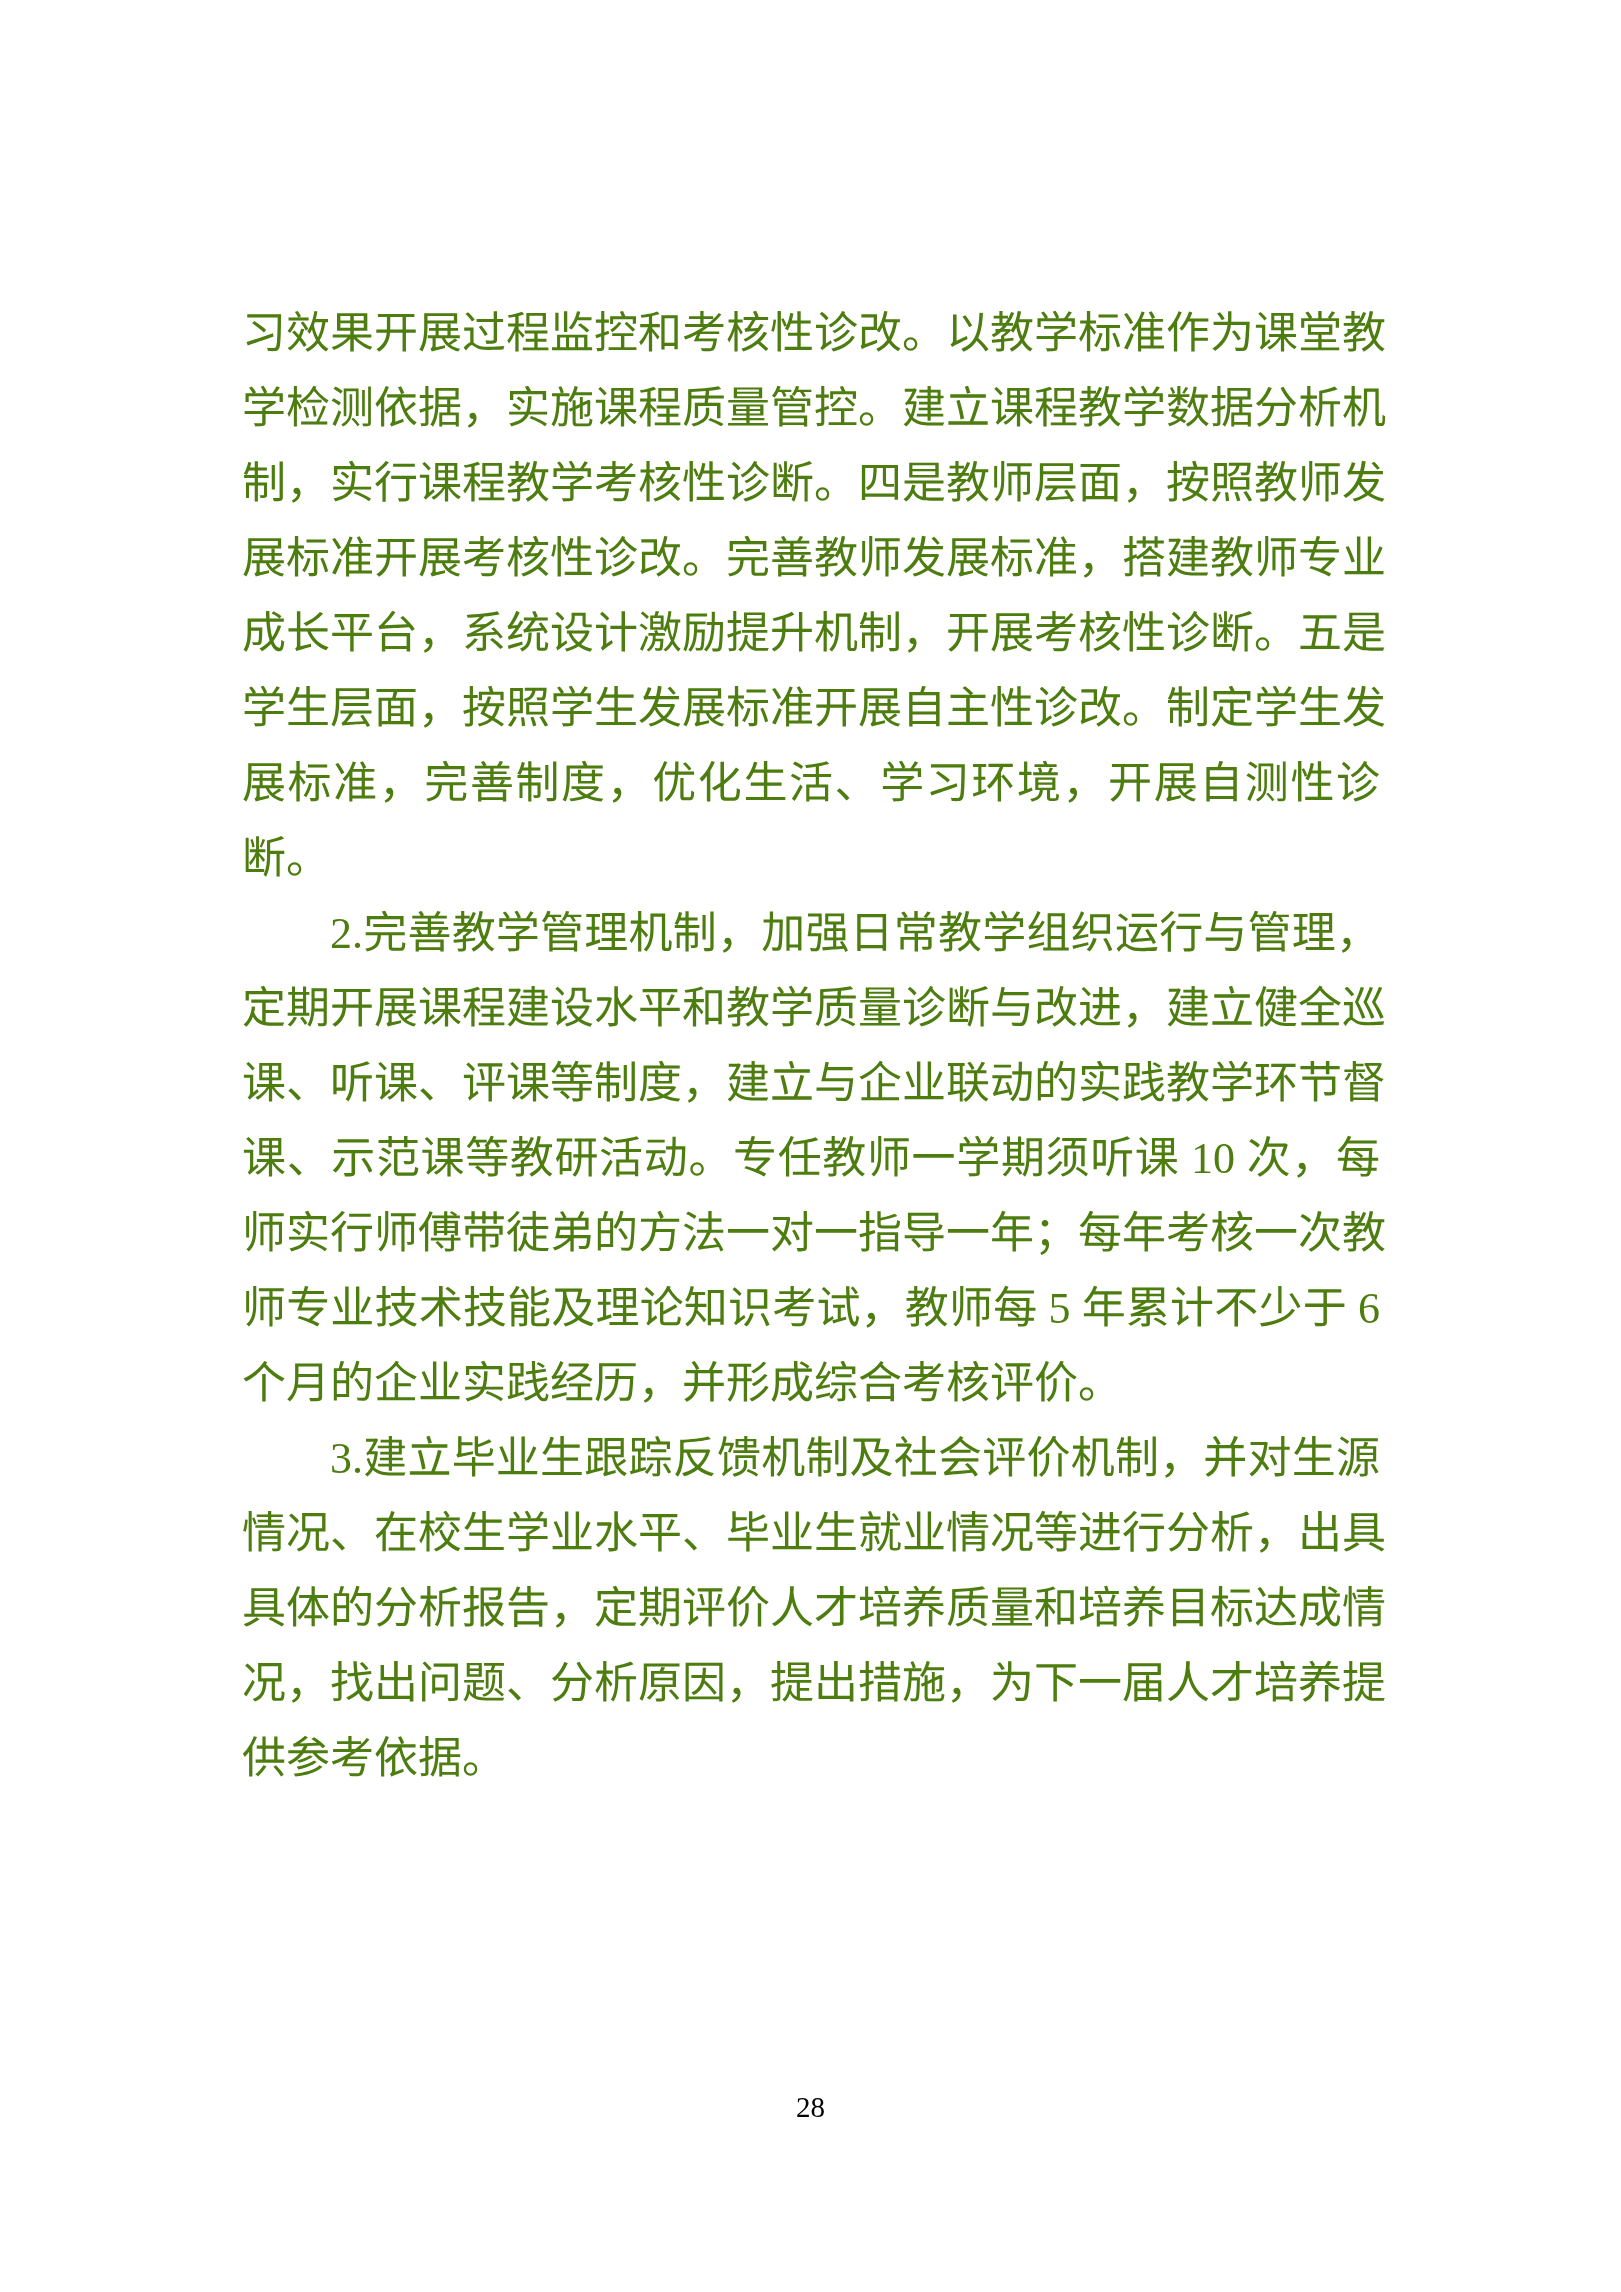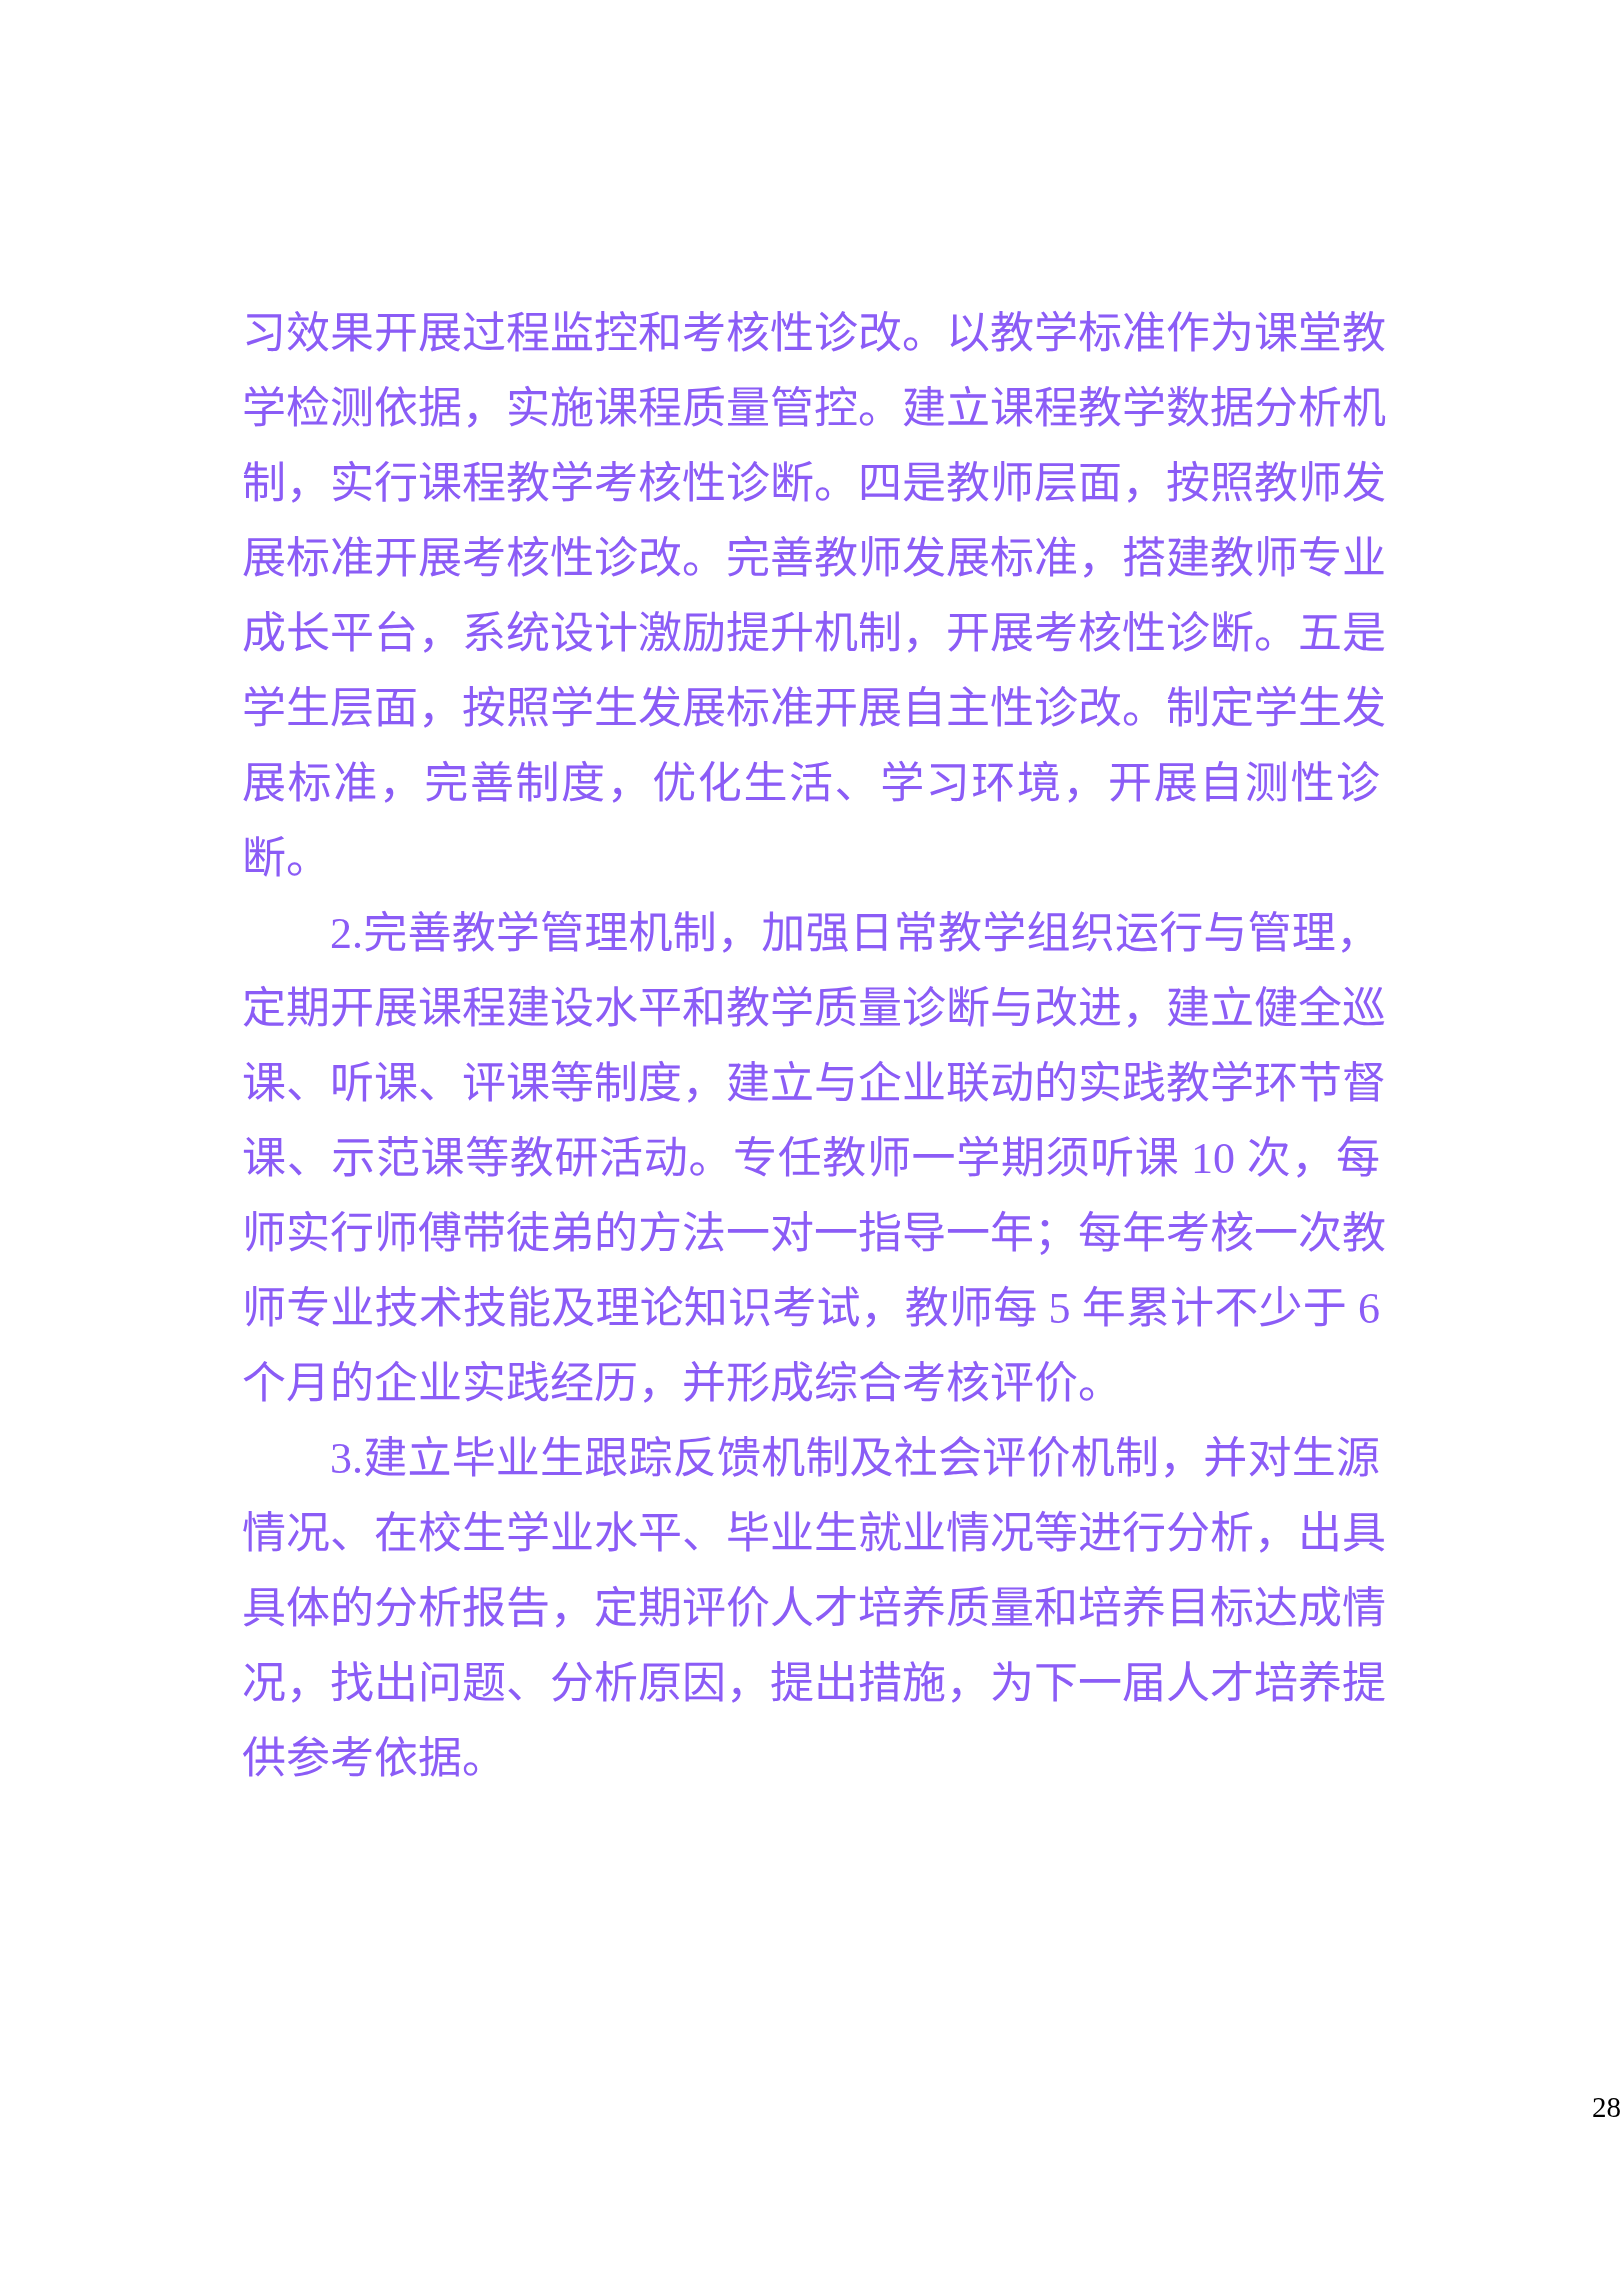--- a/index.html
+++ b/index.html
@@ -31,7 +31,7 @@
     text-align-last: justify;
     text-justify: inter-character;
     letter-spacing: 0;
-    color: #8b5cf6;
+    color: #4d7c0f;
   }
   .line.indent {
     text-indent: 88px;

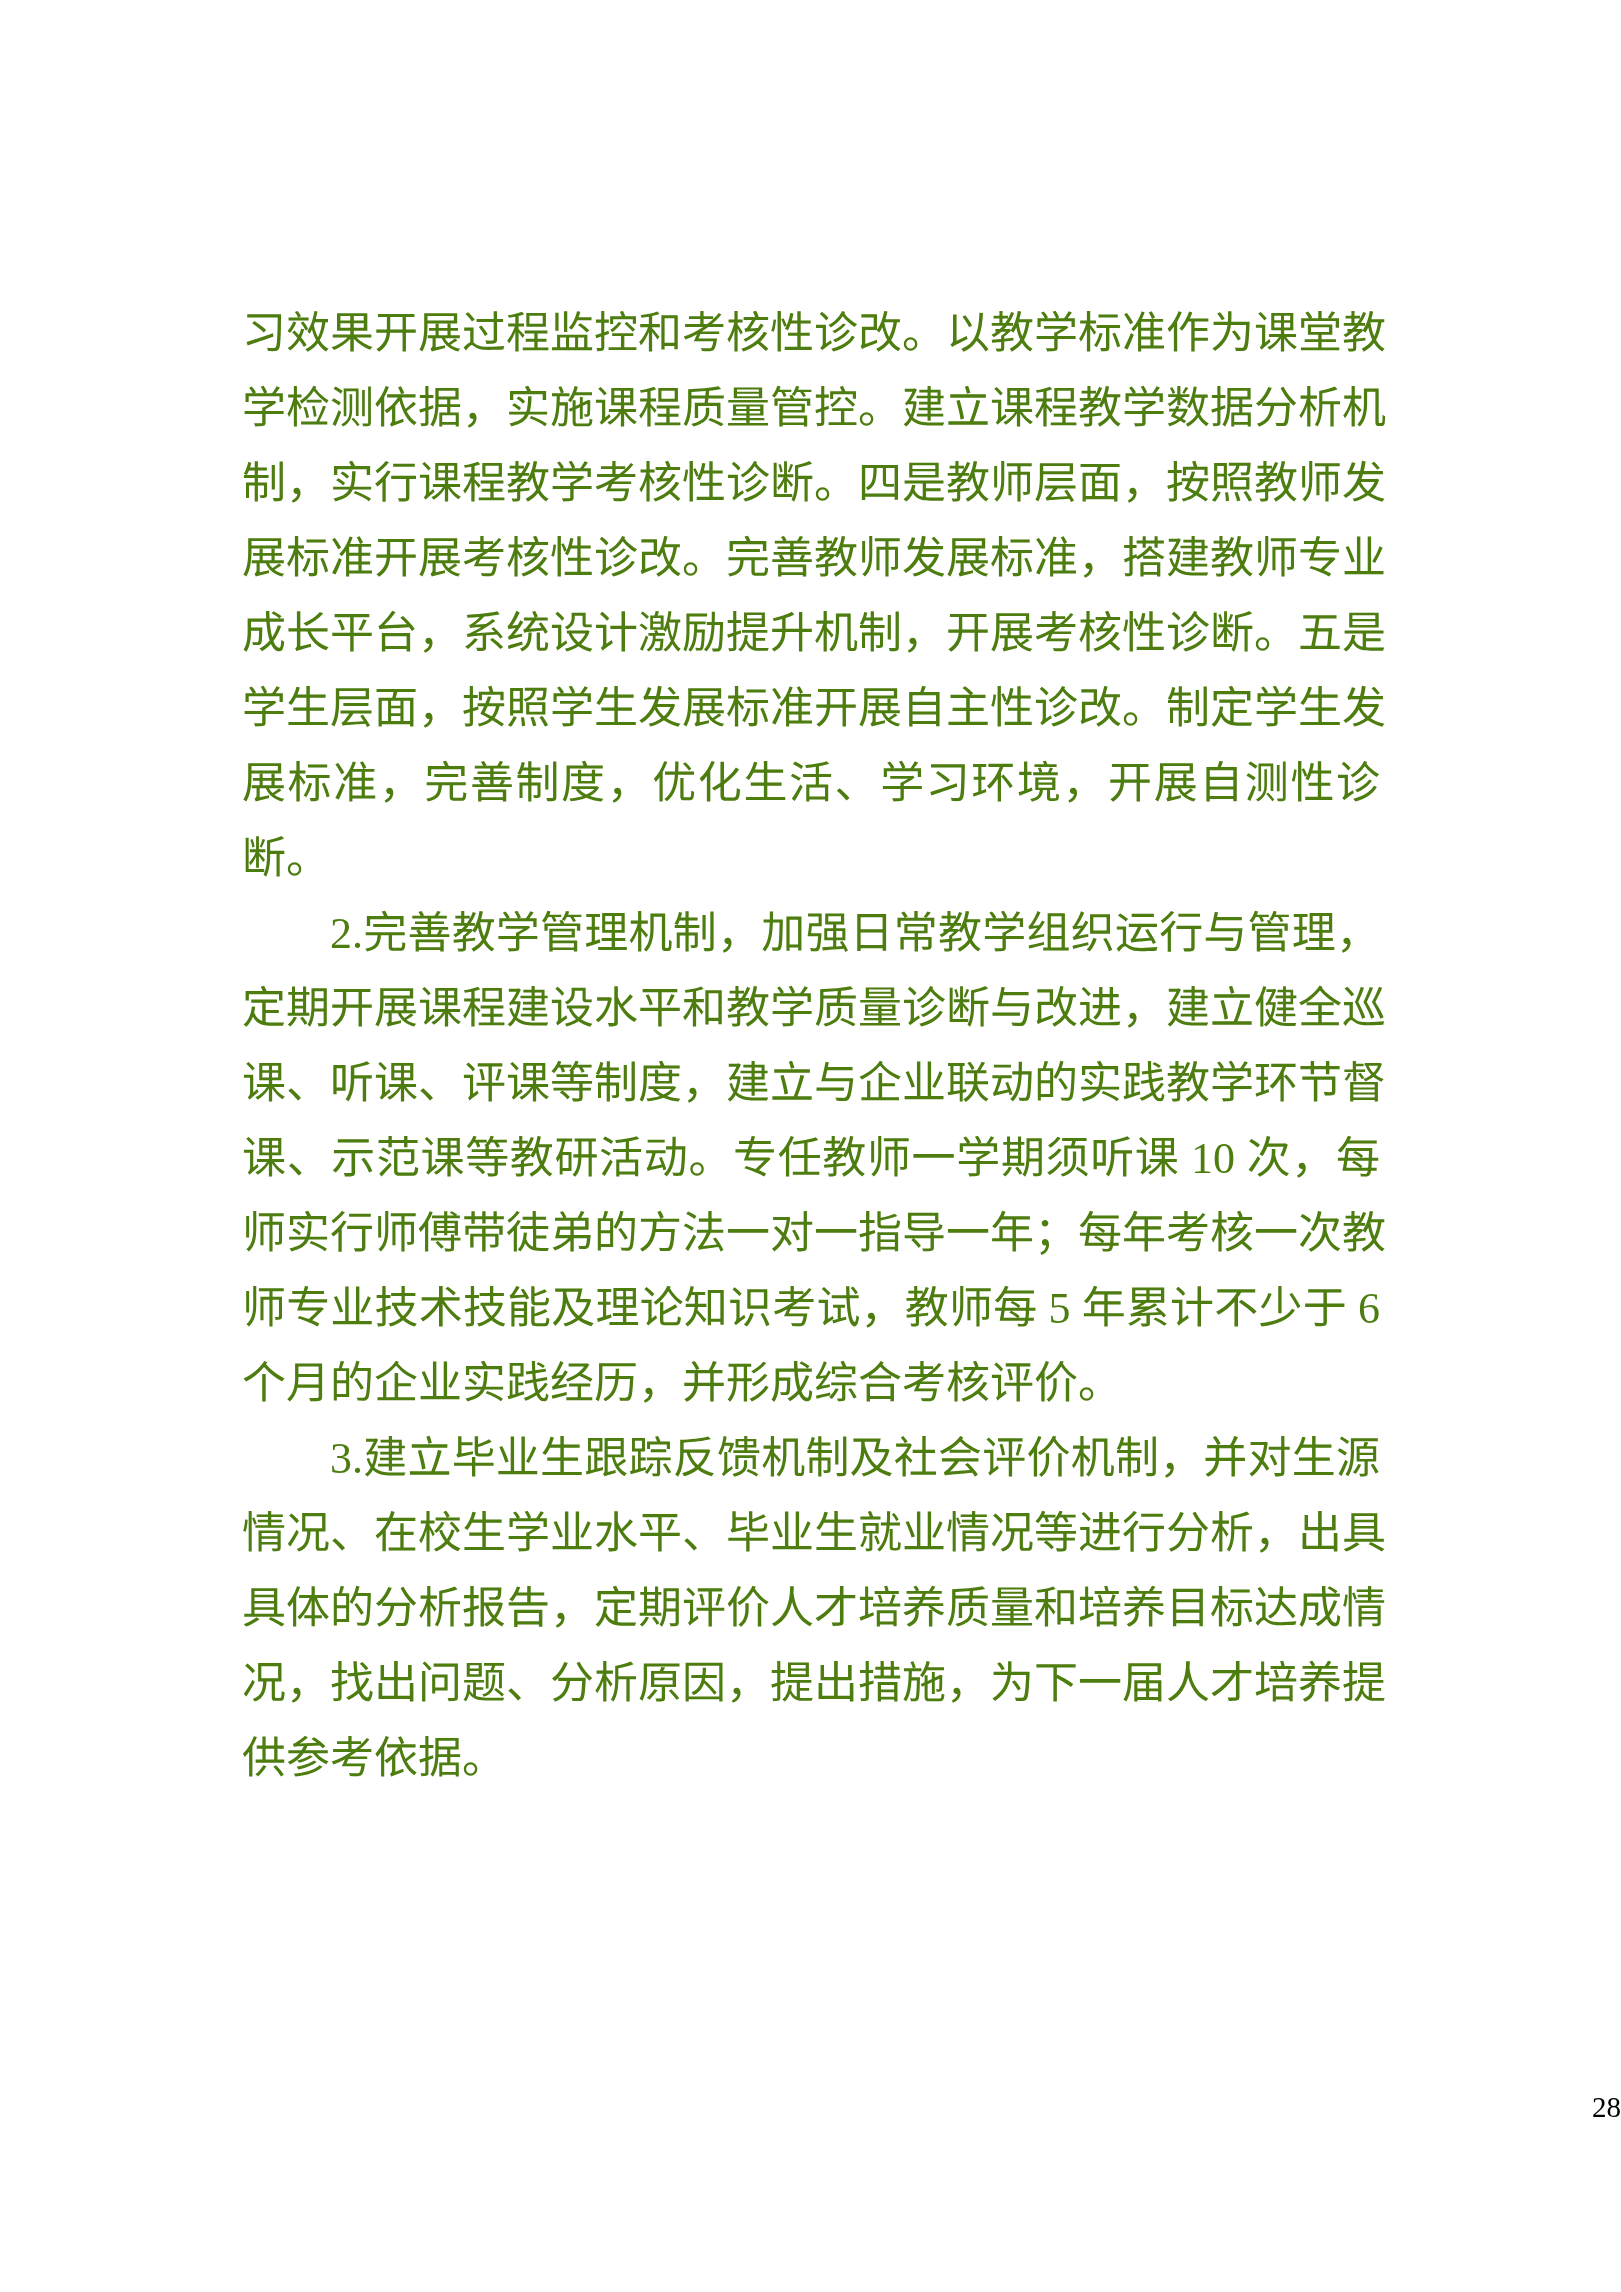--- a/index.html
+++ b/index.html
@@ -45,7 +45,7 @@
     top: 2088px;
     left: 0;
     width: 100%;
-    text-align: right;
+    text-align: center;
     font-size: 29px;
     line-height: 39px;
     color: #000000;

